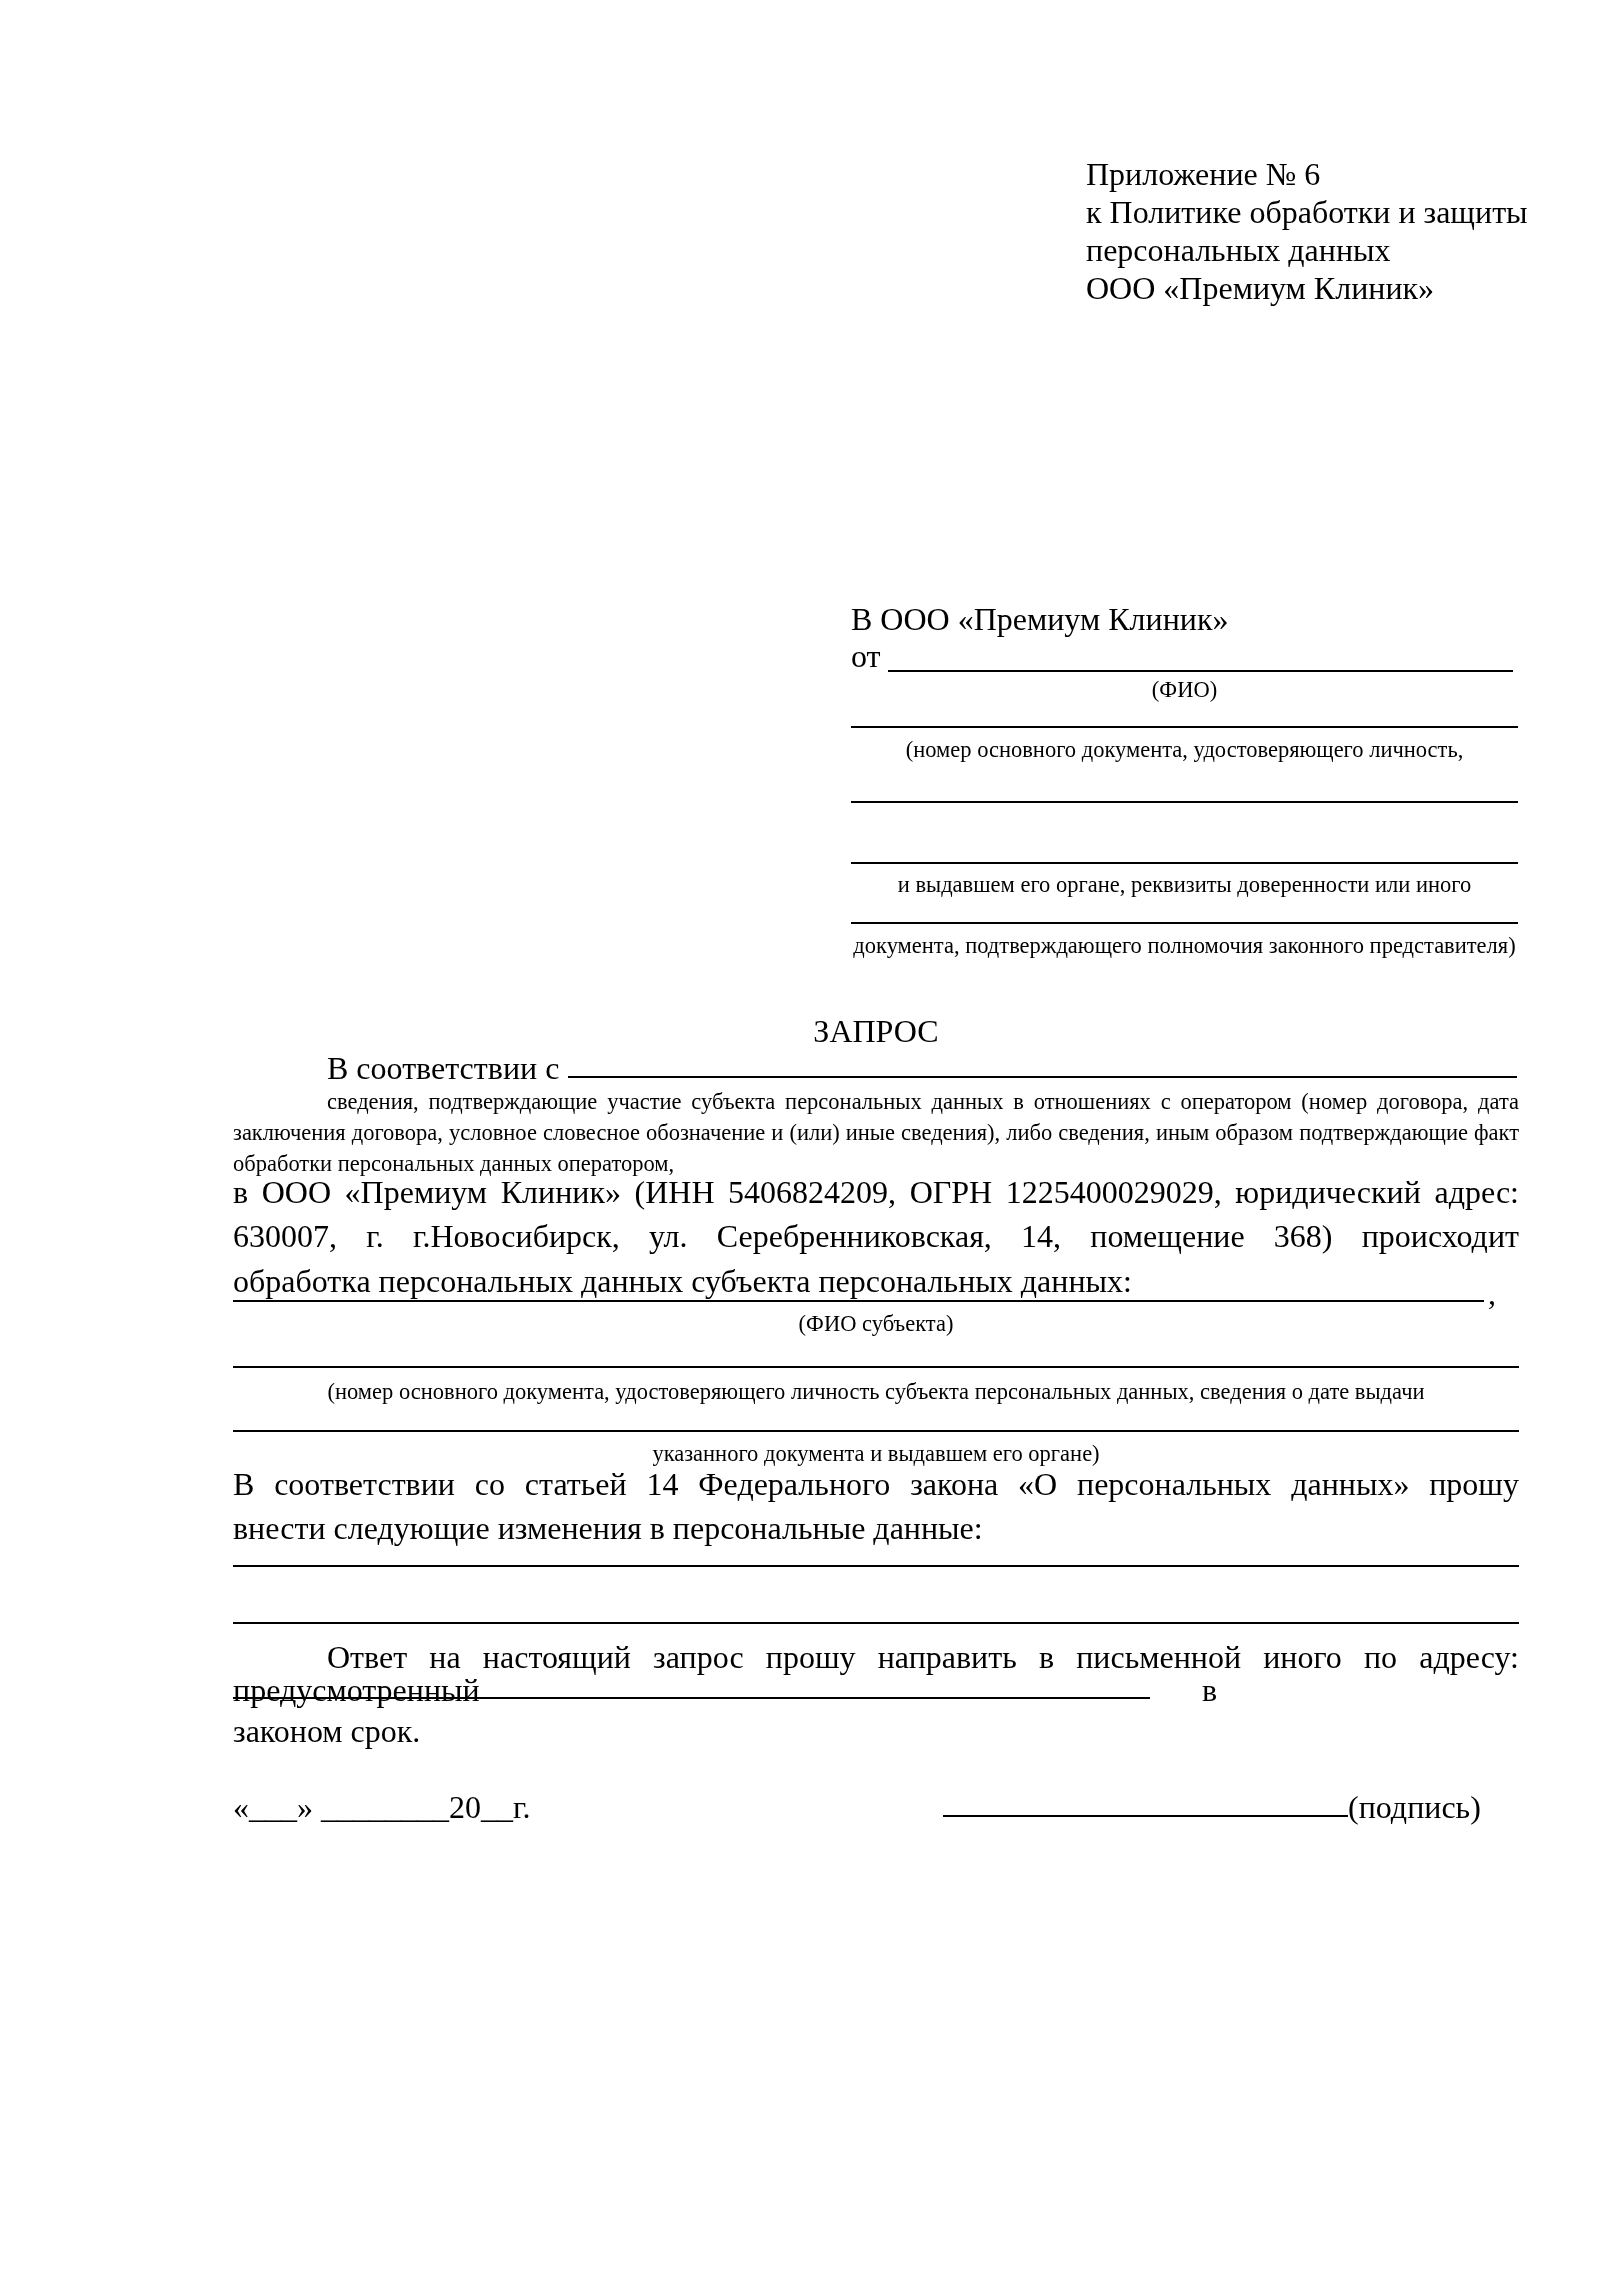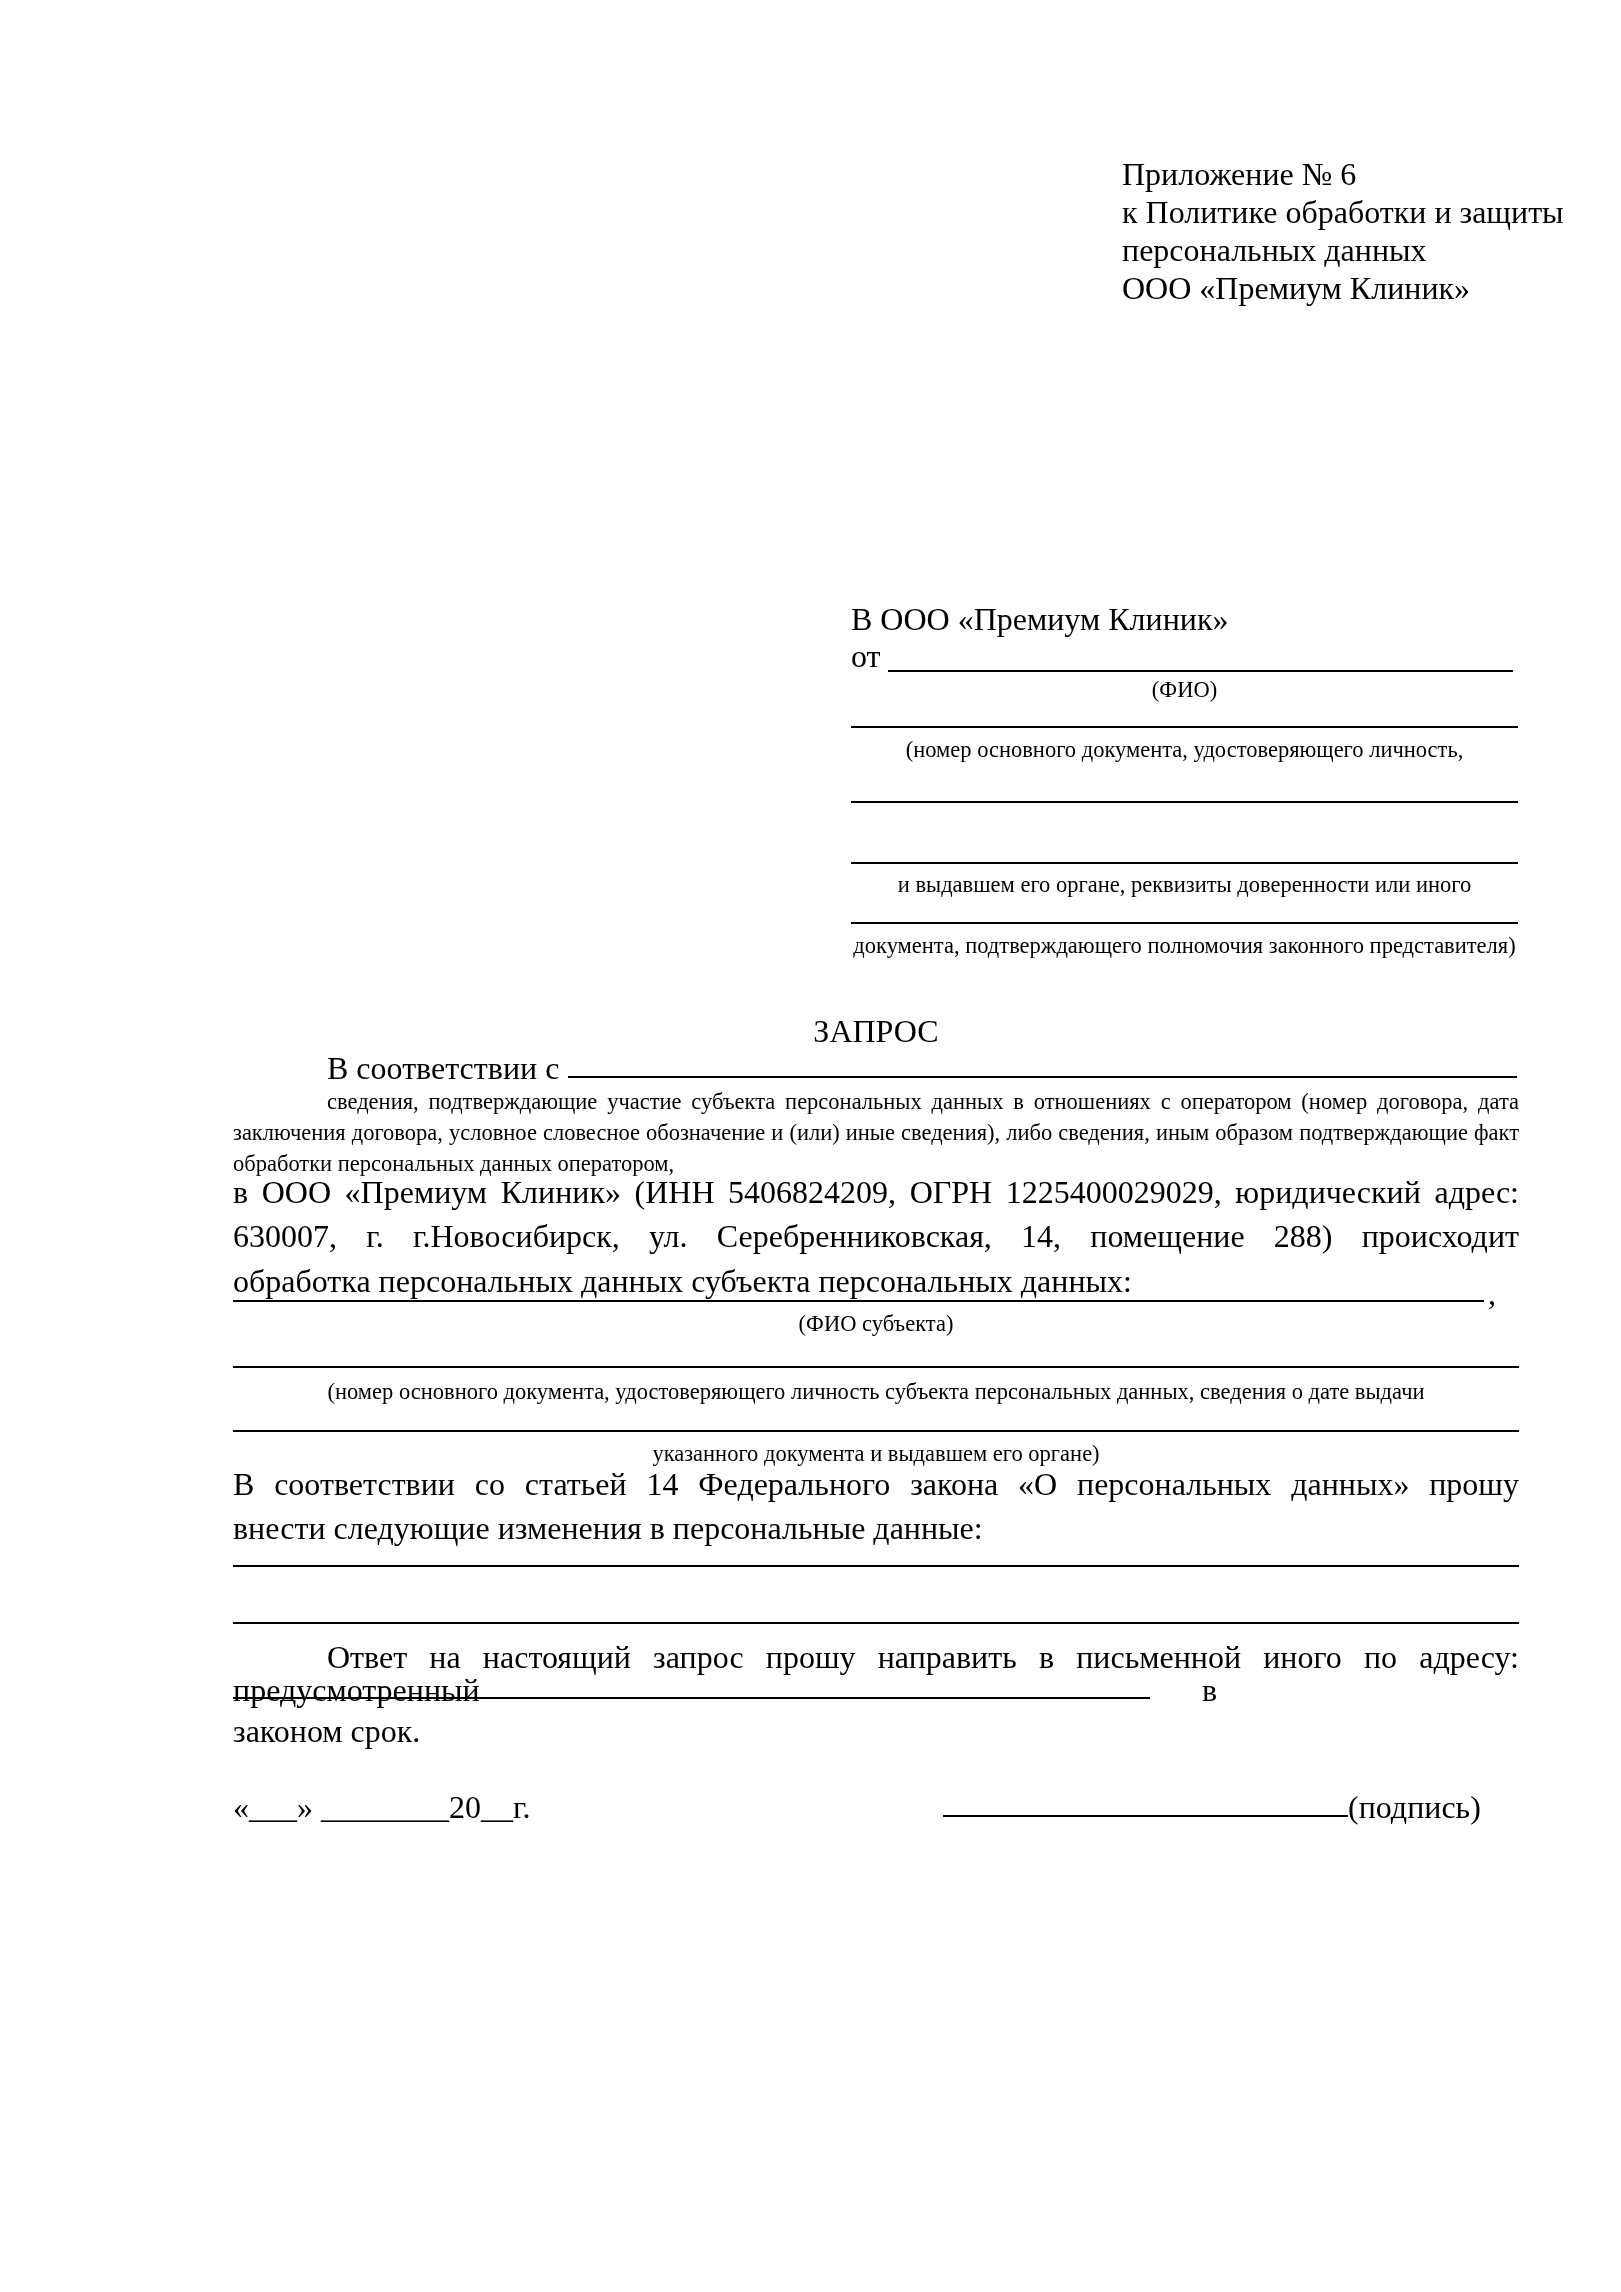--- a/index.html
+++ b/index.html
@@ -30,7 +30,7 @@
 
 <div class="page">
 
-  <div class="abs" style="left:1086px; top:155px; width:451px;margin-left:36px;">
+  <div class="abs" style="left:1086px; top:155px; width:451px;">
     <div class="annex-line">Приложение № 6</div>
     <div class="annex-line">к Политике обработки и защиты</div>
     <div class="annex-line">персональных данных</div>

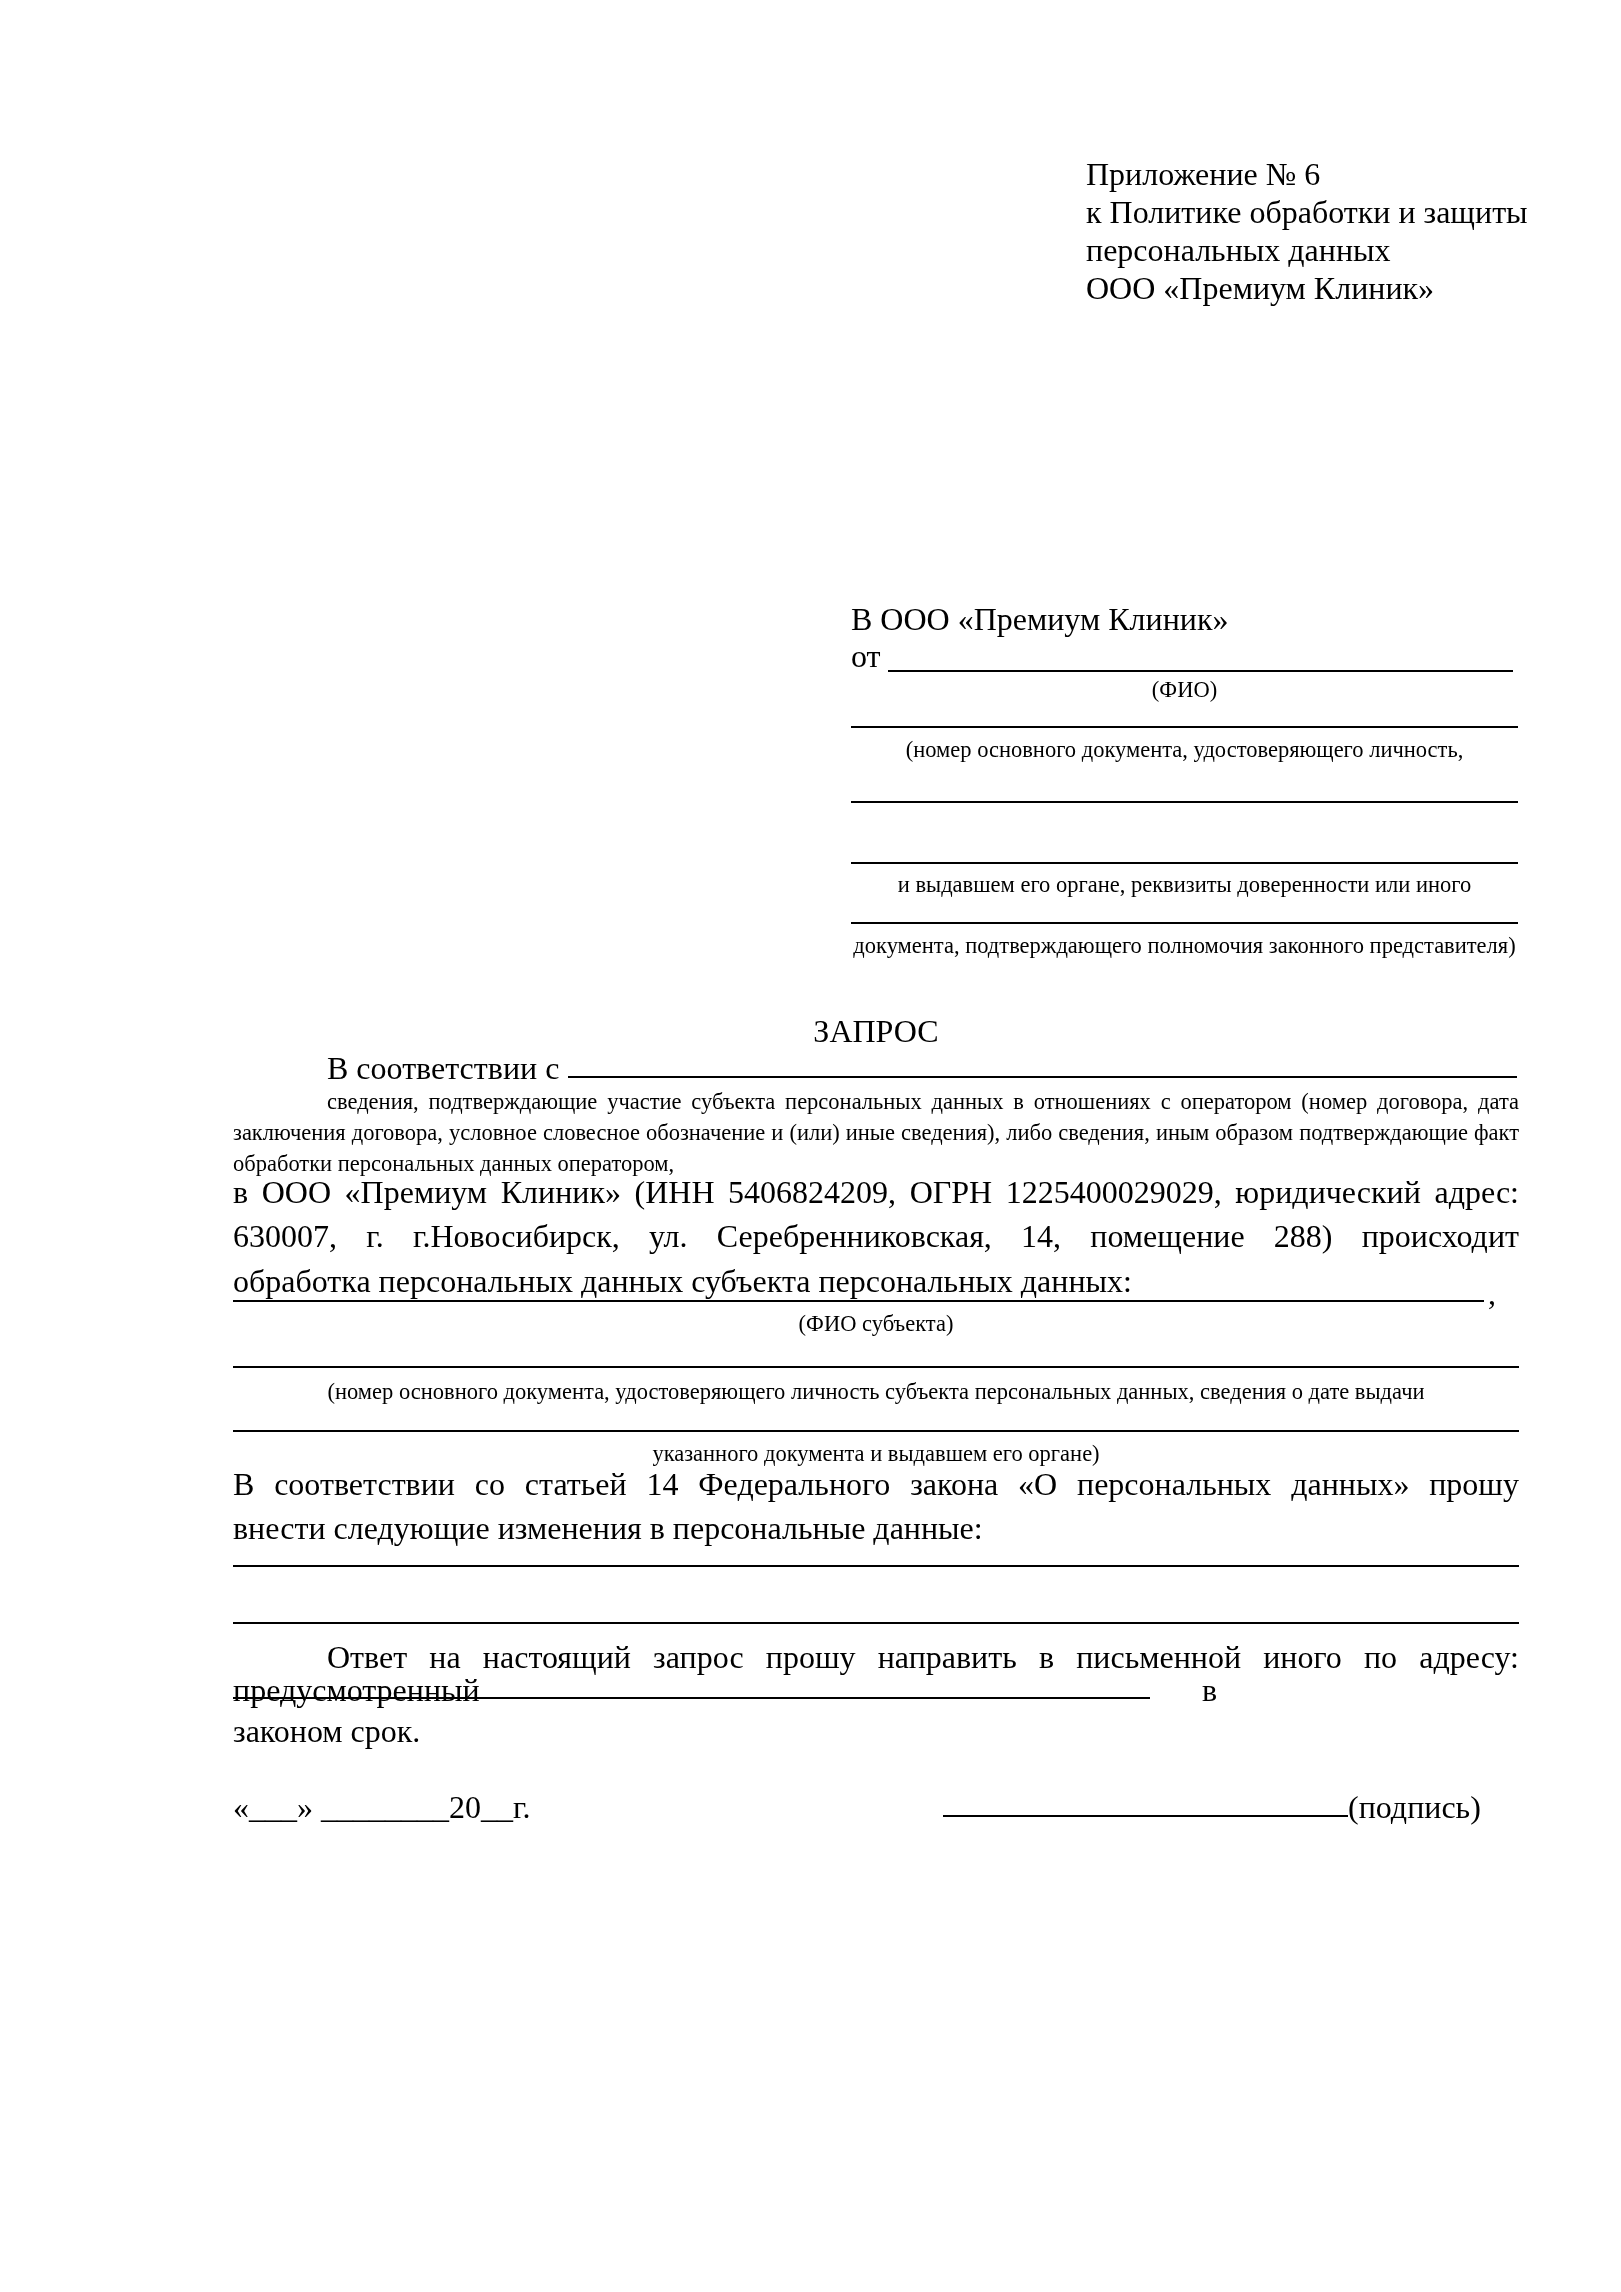--- a/index.html
+++ b/index.html
@@ -66,7 +66,7 @@
   <div class="abs small" style="left:233px; top:1150px; width:1286px;">обработки персональных данных оператором,</div>
 
   <div class="abs para jall" style="left:233px; top:1170px; width:1286px;">в ООО «Премиум Клиник» (ИНН 5406824209, ОГРН 1225400029029, юридический адрес:</div>
-  <div class="abs para jall" style="left:233px; top:1214px; width:1286px;">630007, г. г.Новосибирск, ул. Серебренниковская, 14, помещение 288) происходит</div>
+  <div class="abs para jall" style="left:233px; top:1214px; width:1286px;">630007, г. г.Новосибирск, ул. Серебренниковская, 14, помещение 368) происходит</div>
   <div class="abs para" style="left:233px; top:1259px; width:1286px;">обработка персональных данных субъекта персональных данных:</div>
 
   <div class="rule" style="left:233px; top:1300px; width:1251px;"></div>

